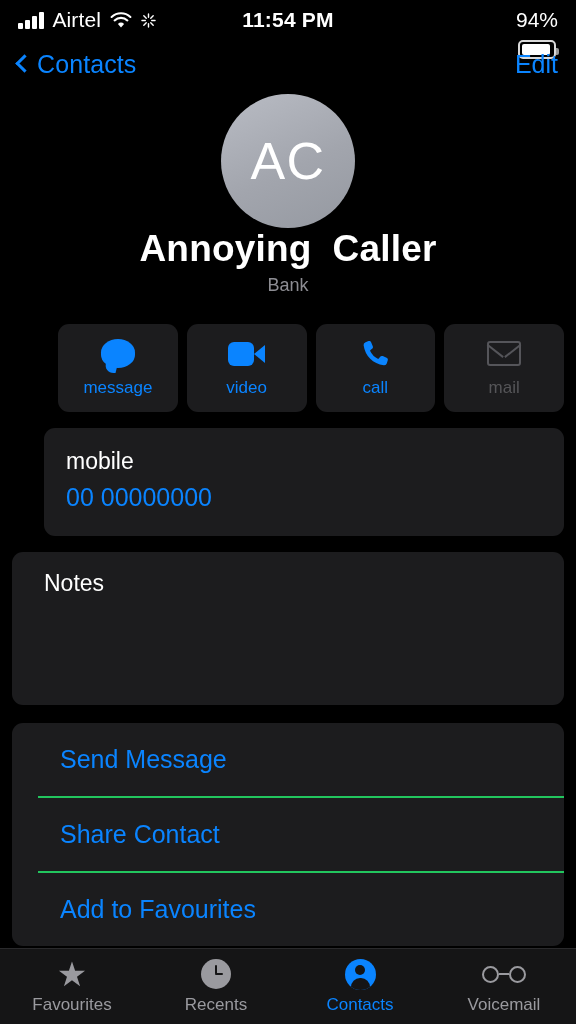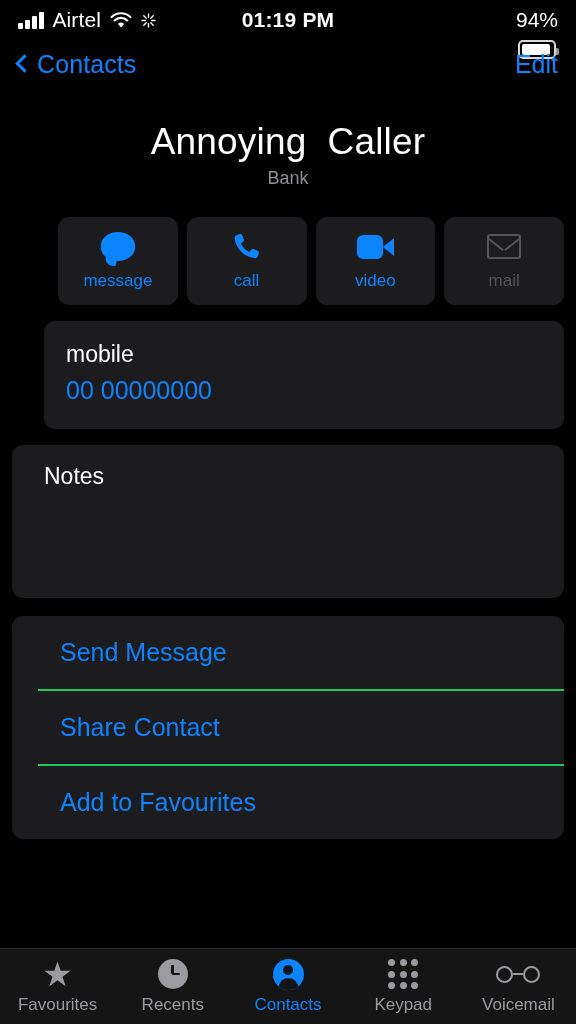--- a/index.html
+++ b/index.html
@@ -186,7 +186,7 @@
         </g>
       </svg>
     </div>
-    <div class="sb-time">01:19 PM</div>
+    <div class="sb-time">11:54 PM</div>
     <div class="sb-right">
       <svg width="19" height="19" viewBox="0 0 20 20">
         <circle cx="10" cy="11" r="6.4" stroke="#fff" stroke-width="1.8" fill="none"></circle>

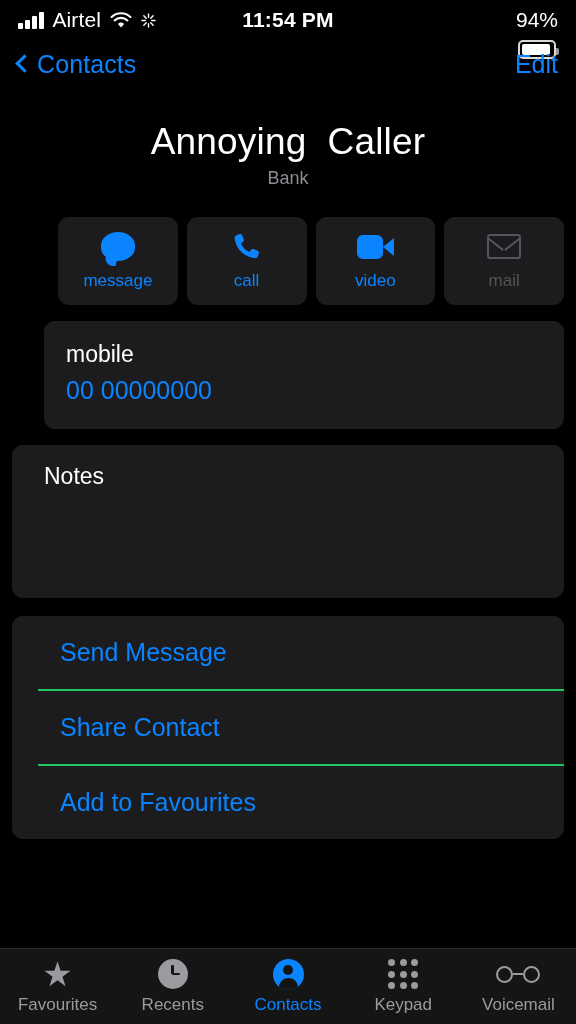--- a/index.html
+++ b/index.html
@@ -209,6 +209,9 @@
   </div>
 
   <div class="header">
+    <div class="avatar">
+      <span>AC</span>
+    </div>
     <div class="cname">Annoying  Caller</div>
     <div class="corg">Bank</div>
   </div>

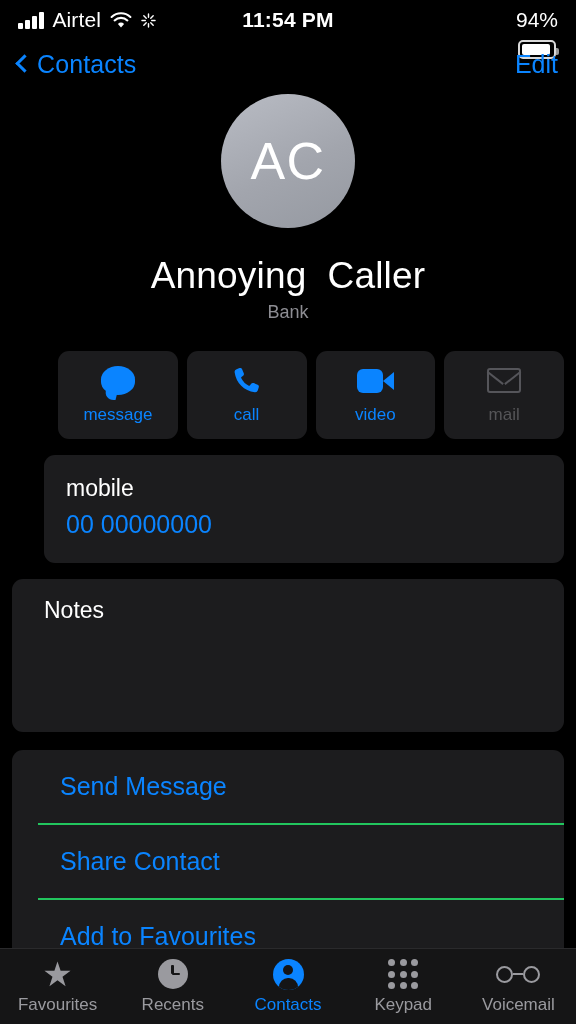--- a/index.html
+++ b/index.html
@@ -63,7 +63,7 @@
     font-size:52px; color:#fff; font-weight:400; letter-spacing:1.5px;
   }
   .cname {
-    font-size:37px; color:#fff; font-weight:400; margin-top:27px;
+    font-size:37px; color:#fff; font-weight:700; 
     letter-spacing:.2px; white-space:pre;
   }
   .corg { font-size:18px; color:#8d8d93; margin-top:5px; }

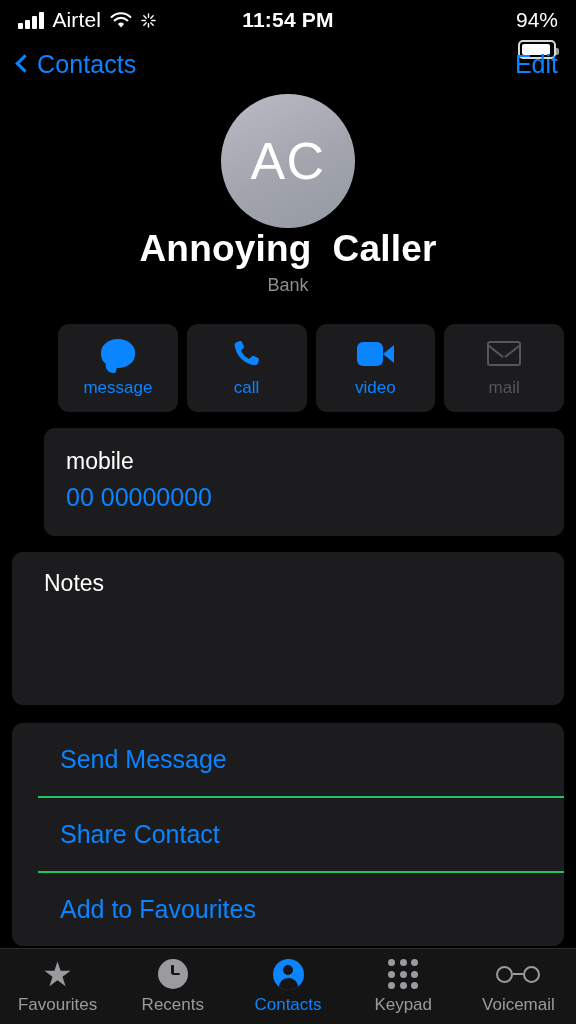--- a/index.html
+++ b/index.html
@@ -228,14 +228,6 @@
     </div>
     <div class="act">
       <span class="ic">
-        <svg width="31" height="31" viewBox="0 0 24 24" fill="#0a84ff">
-          <path d="M6.6 2.4c.8-.3 1.7.1 2 .9l1.3 3c.3.7.1 1.5-.5 2l-1.3 1c-.2.2-.3.5-.2.8a12 12 0 0 0 5.9 5.9c.3.1.6 0 .8-.2l1-1.3c.5-.6 1.3-.8 2-.5l3 1.3c.8.3 1.2 1.2.9 2l-.7 2.2a2.2 2.2 0 0 1-2.4 1.5C10.2 20.1 3.9 13.8 2.8 5.6A2.2 2.2 0 0 1 4.3 3.2z"></path>
-        </svg>
-      </span>
-      <span class="lbl">call</span>
-    </div>
-    <div class="act">
-      <span class="ic">
         <span class="ic-vid">
             <span class="body"></span>
             <span class="lens"></span>
@@ -243,6 +235,14 @@
       </span>
       <span class="lbl">video</span>
     </div>
+    <div class="act">
+      <span class="ic">
+        <svg width="31" height="31" viewBox="0 0 24 24" fill="#0a84ff">
+          <path d="M6.6 2.4c.8-.3 1.7.1 2 .9l1.3 3c.3.7.1 1.5-.5 2l-1.3 1c-.2.2-.3.5-.2.8a12 12 0 0 0 5.9 5.9c.3.1.6 0 .8-.2l1-1.3c.5-.6 1.3-.8 2-.5l3 1.3c.8.3 1.2 1.2.9 2l-.7 2.2a2.2 2.2 0 0 1-2.4 1.5C10.2 20.1 3.9 13.8 2.8 5.6A2.2 2.2 0 0 1 4.3 3.2z"></path>
+        </svg>
+      </span>
+      <span class="lbl">call</span>
+    </div>
     <div class="act disabled">
       <span class="ic">
         <span class="ic-mail"></span>

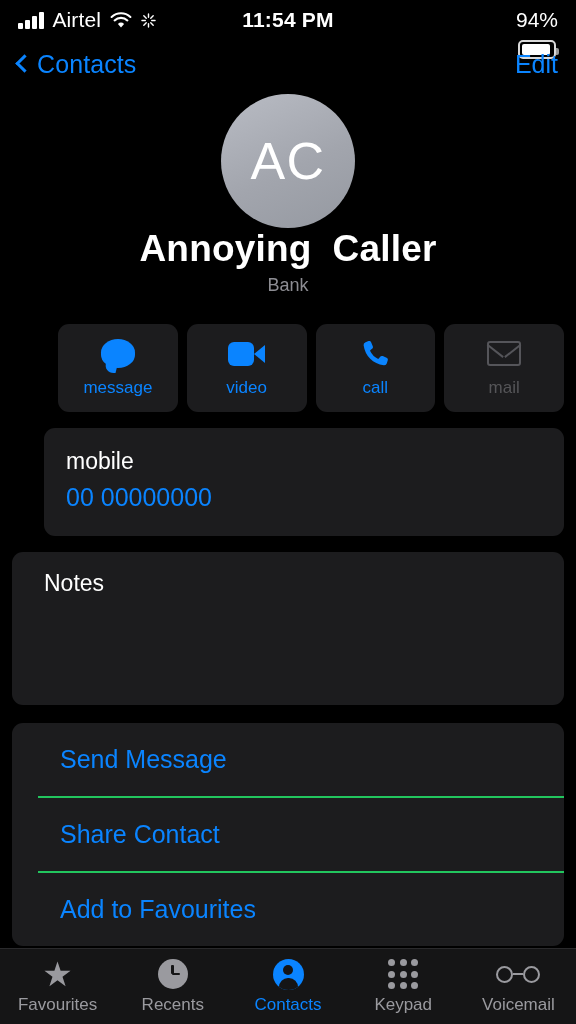--- a/index.html
+++ b/index.html
@@ -288,22 +288,6 @@
     </div>
     <div class="tab">
       <span class="ticon">
-        <span class="keypad">
-            <i></i>
-            <i></i>
-            <i></i>
-            <i></i>
-            <i></i>
-            <i></i>
-            <i></i>
-            <i></i>
-            <i></i>
-          </span>
-      </span>
-      <span class="tlbl">Keypad</span>
-    </div>
-    <div class="tab">
-      <span class="ticon">
         <span class="vmail">
             <i></i>
             <i class="bar"></i>

